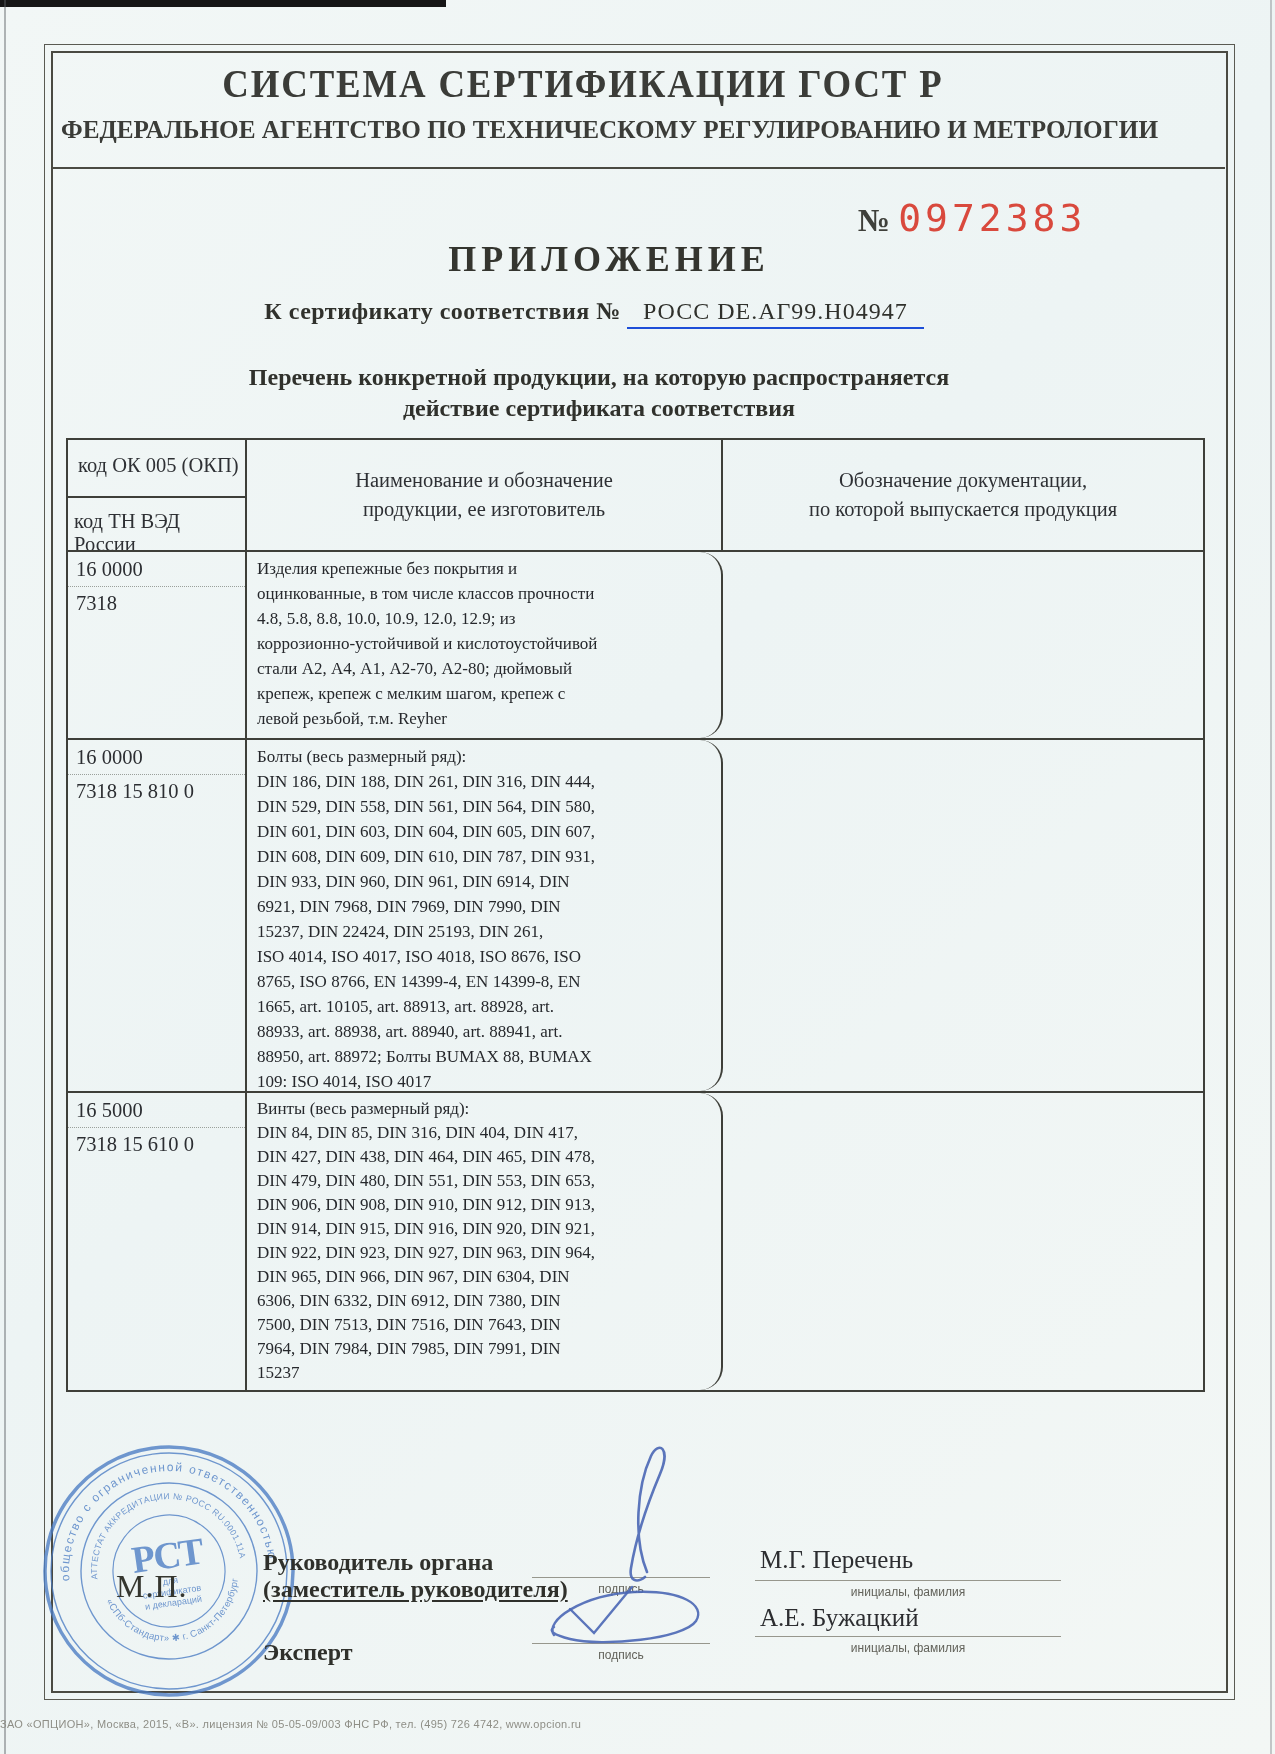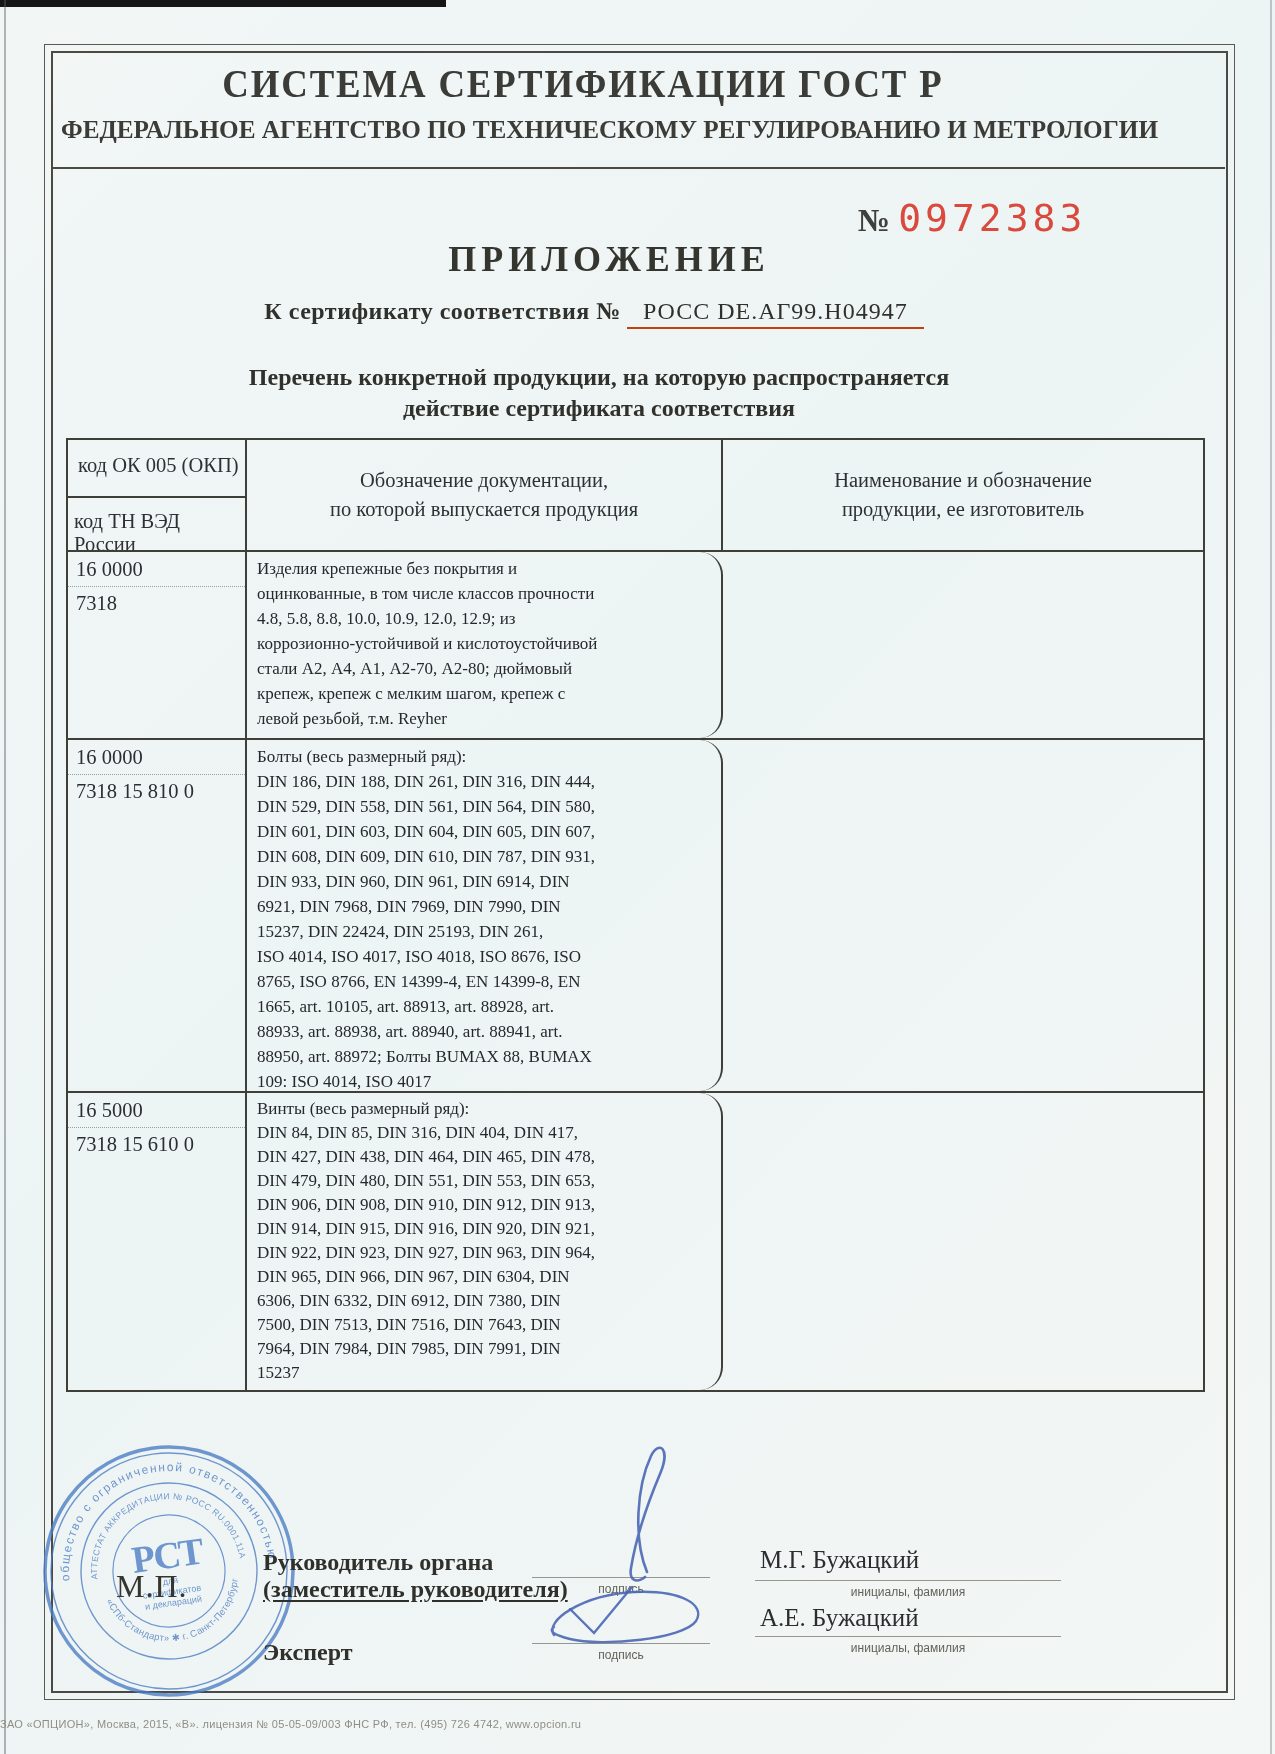--- a/index.html
+++ b/index.html
@@ -30,7 +30,7 @@
 
   .cert-line{position:absolute;left:44px;top:298px;width:1100px;text-align:center;font-size:24px;color:#30312c;white-space:nowrap;}
   .cert-label{font-weight:bold;letter-spacing:.5px;}
-  .cert-num{border-bottom:2px solid #c2410c;padding:0 16px 3px;letter-spacing:1px;}
+  .cert-num{border-bottom:2px solid #1d4ed8;padding:0 16px 3px;letter-spacing:1px;}
 
   .purpose{position:absolute;left:44px;top:362px;width:1110px;text-align:center;font-weight:bold;font-size:24px;line-height:31px;color:#30312c;}
 

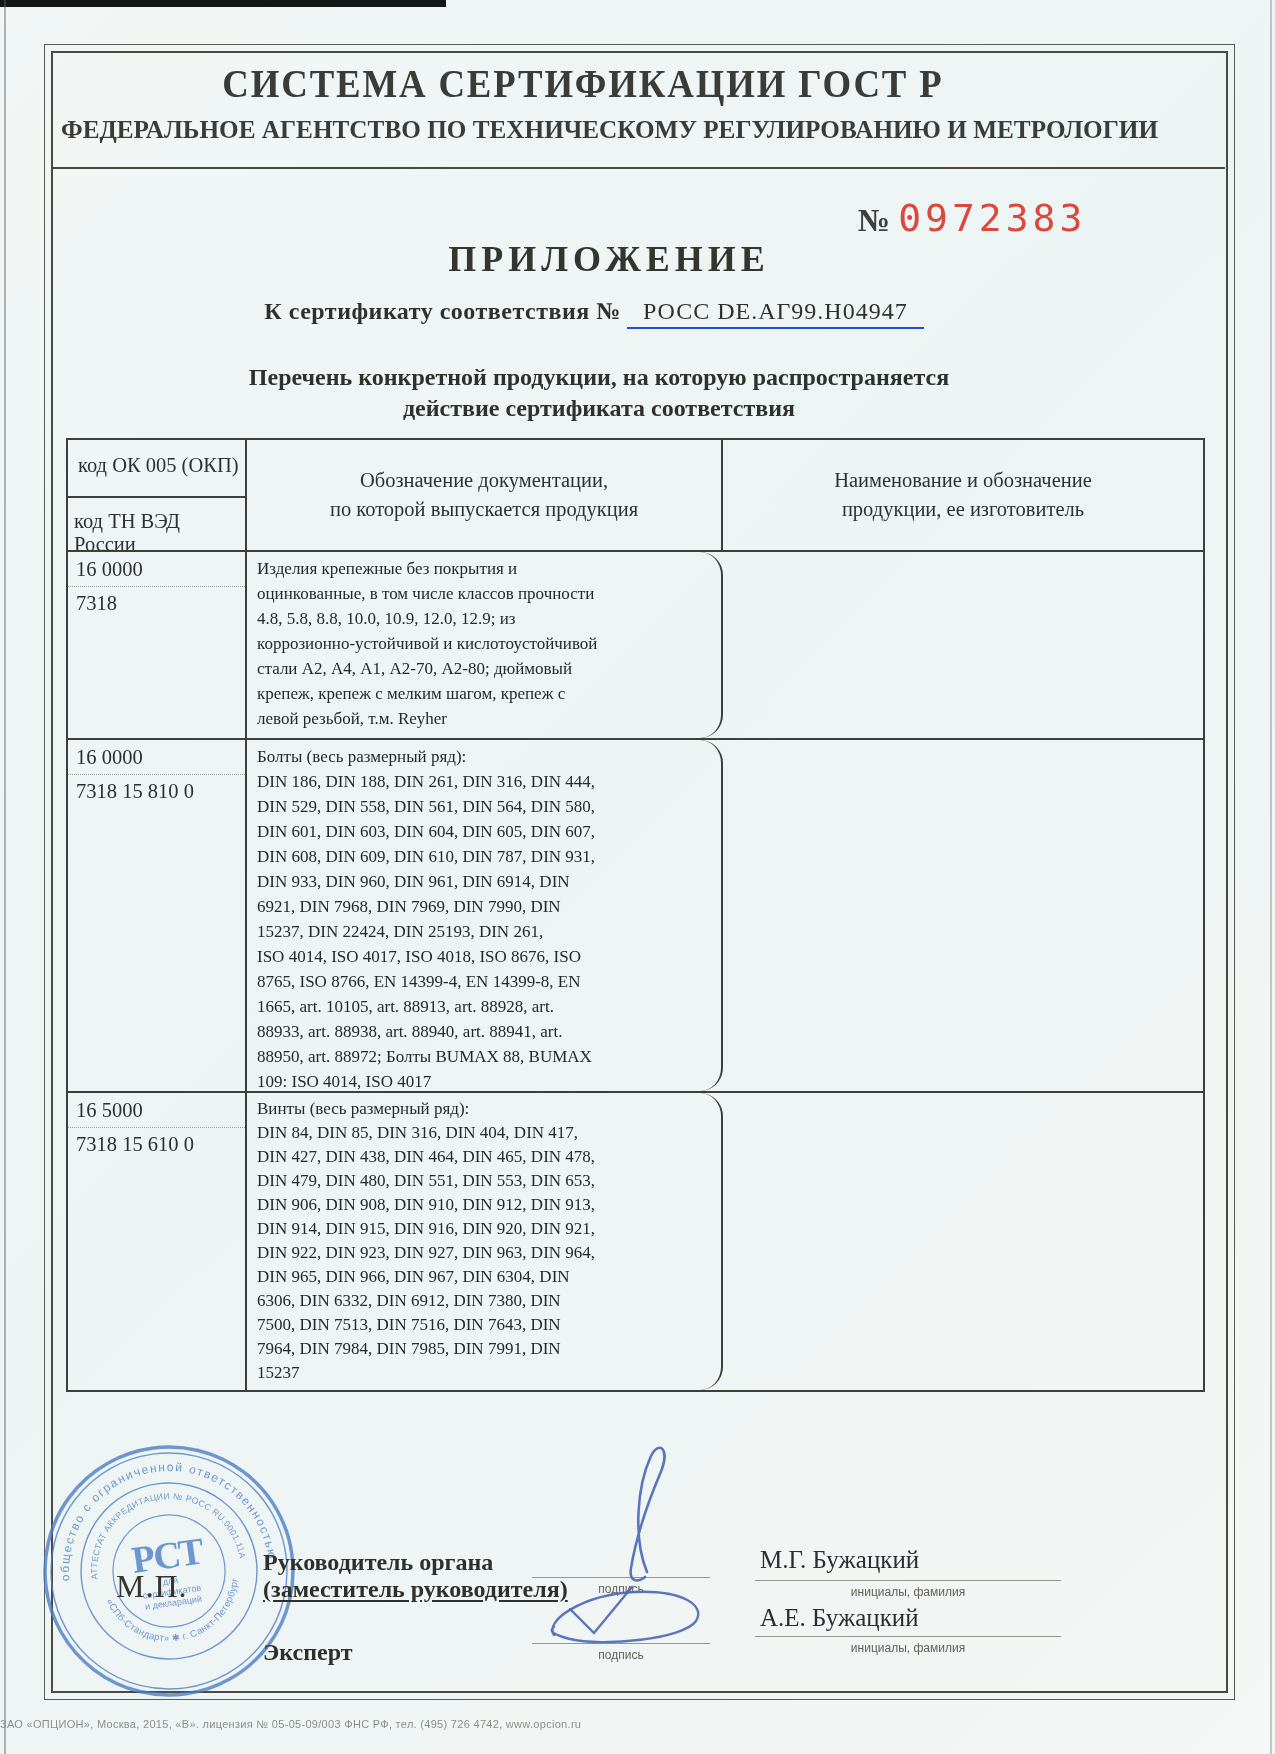--- a/index.html
+++ b/index.html
@@ -126,10 +126,10 @@
       <div class="hdr-div"></div>
       <div class="hdr-bottom">код ТН ВЭД России</div>
     </div>
+    <div class="cell hcell center">Наименование и обозначение
+продукции, ее изготовитель</div>
     <div class="cell hcell center">Обозначение документации,
 по которой выпускается продукция</div>
-    <div class="cell hcell center">Наименование и обозначение
-продукции, ее изготовитель</div>
   </div>
 
   <div class="t-row r1">

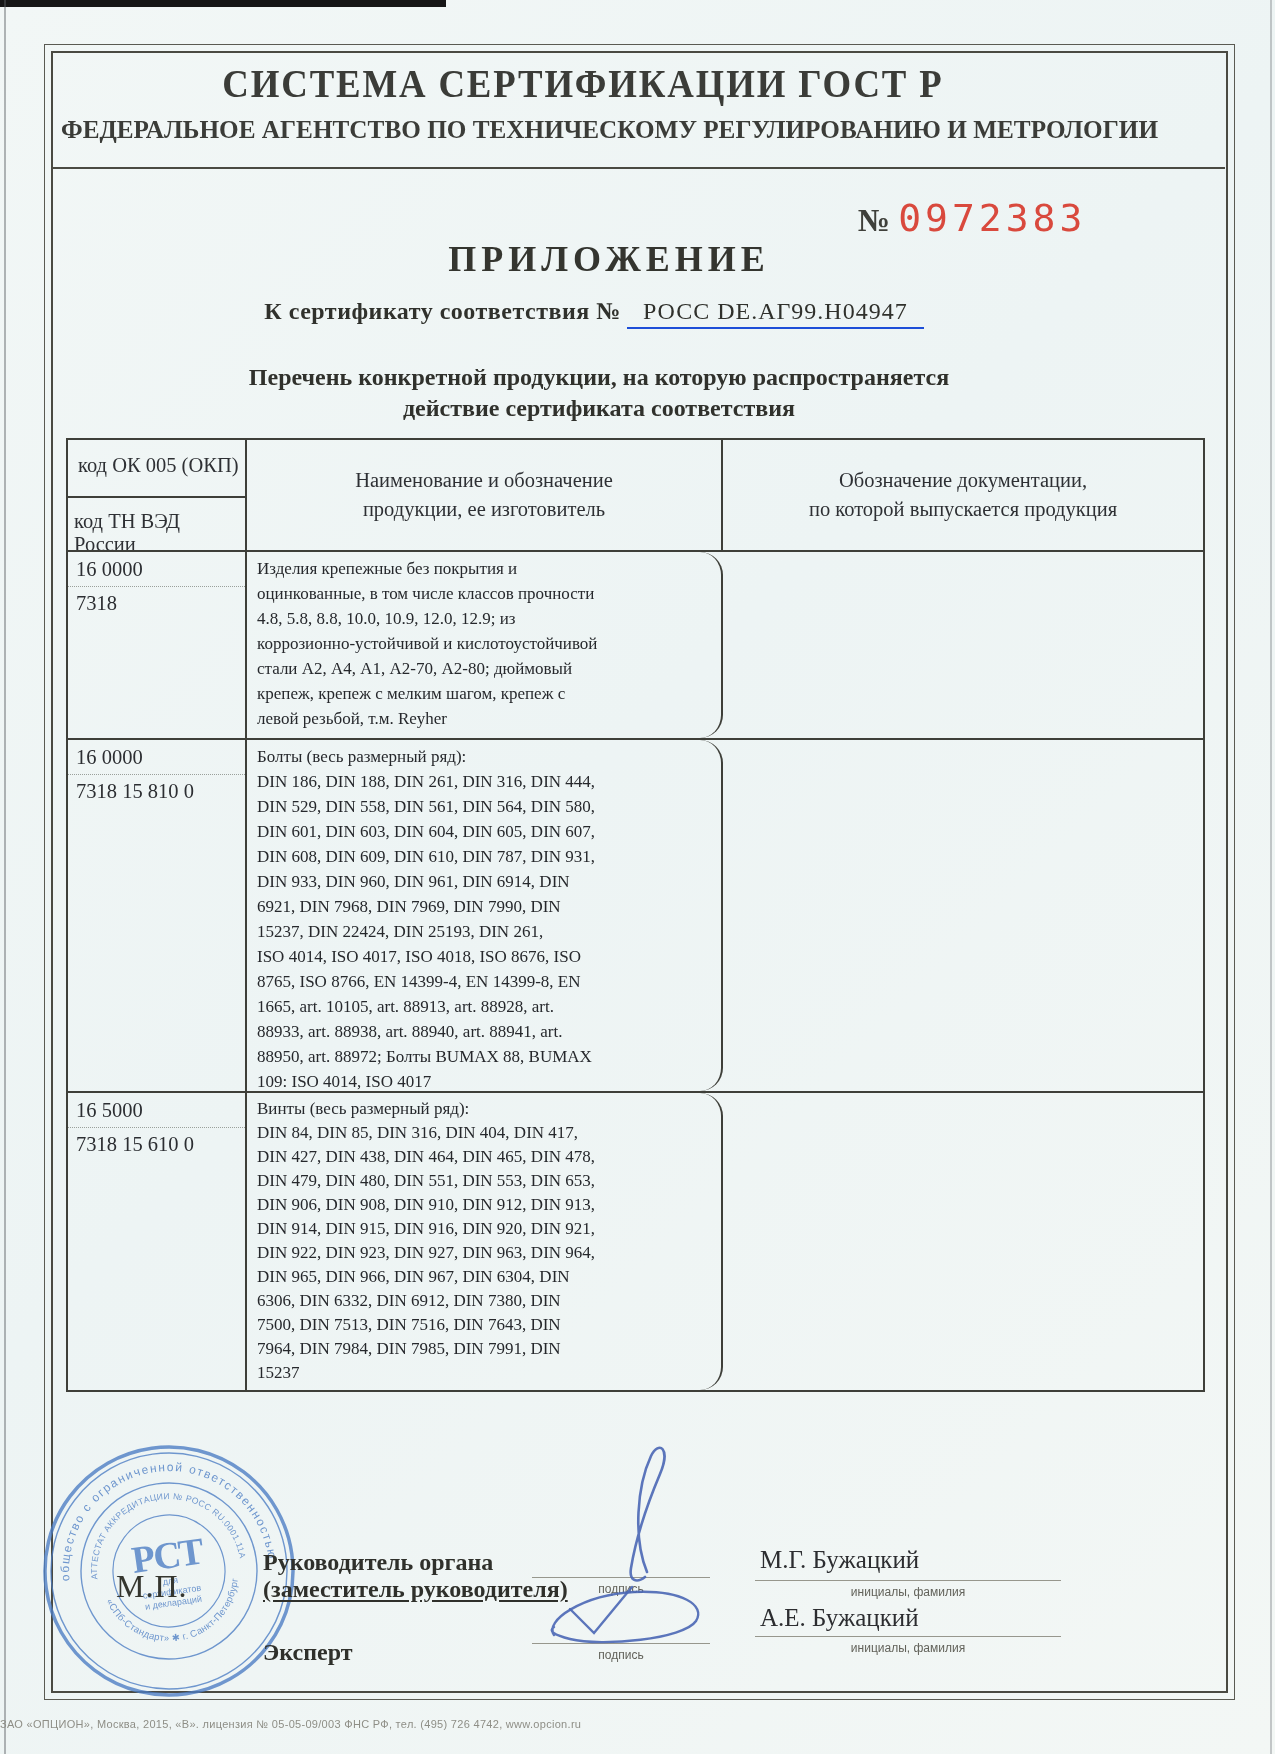--- a/index.html
+++ b/index.html
@@ -233,7 +233,7 @@
 <div class="sig-line sig-line-2"></div>
 <div class="small-caption cap-sig-2">подпись</div>
 
-<div class="name name-1">М.Г. Бужацкий</div>
+<div class="name name-1">М.Г. Перечень</div>
 <div class="name-line name-line-1"></div>
 <div class="small-caption cap-name-1">инициалы, фамилия</div>
 

